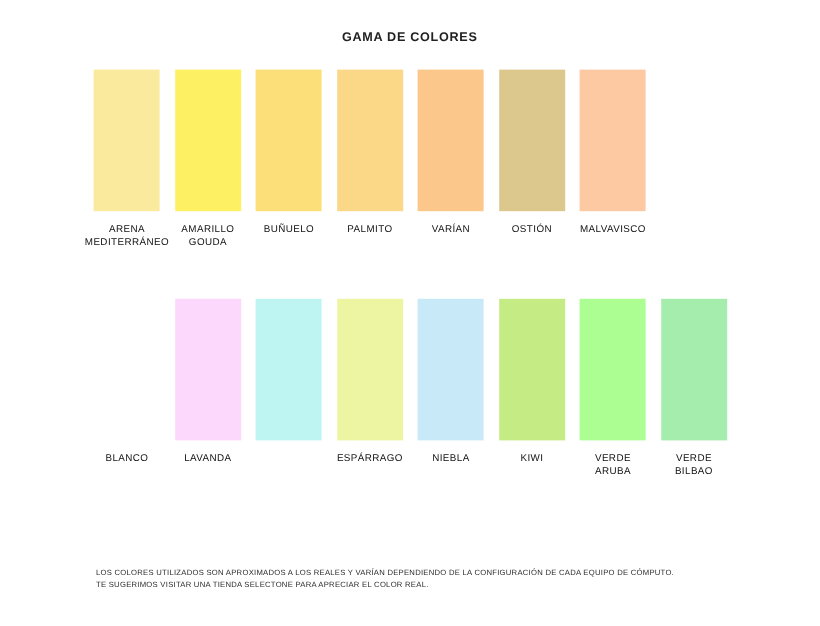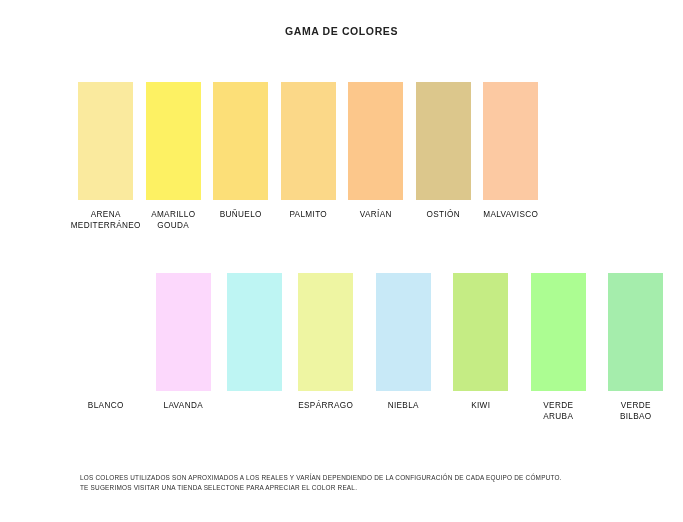--- a/index.html
+++ b/index.html
@@ -45,7 +45,6 @@
     display: flex;
     flex-direction: column;
     align-items: center;
-    margin-top: 24px;
   }
 
   .swatch-chip {

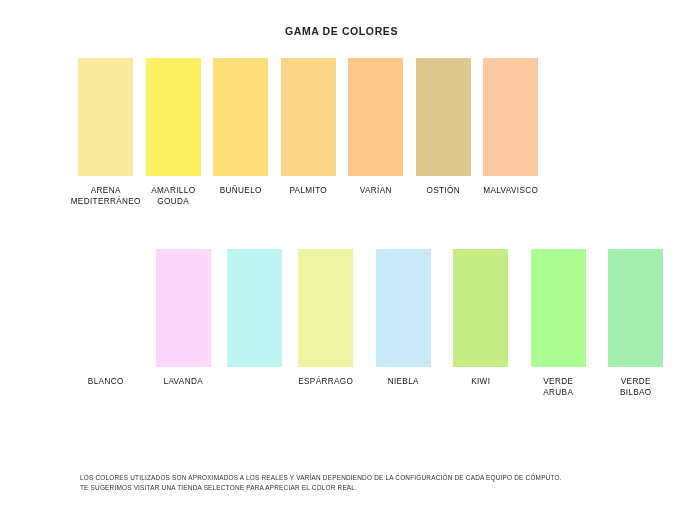--- a/index.html
+++ b/index.html
@@ -38,7 +38,7 @@
     align-items: flex-start;
   }
   #row-warm { top: 58px; }
-  #row-cool { top: 249px; gap: 10px; }
+  #row-cool { top: 249px; }
 
   .swatch-cell {
     width: 67.5px;

